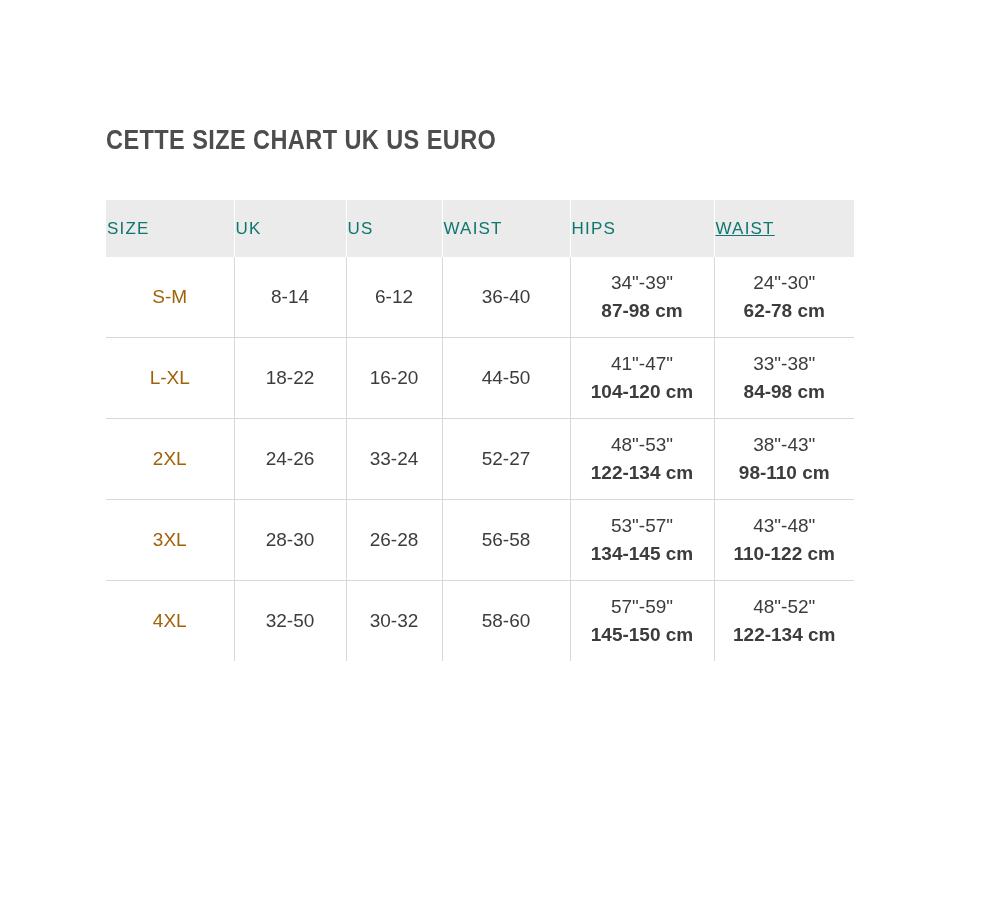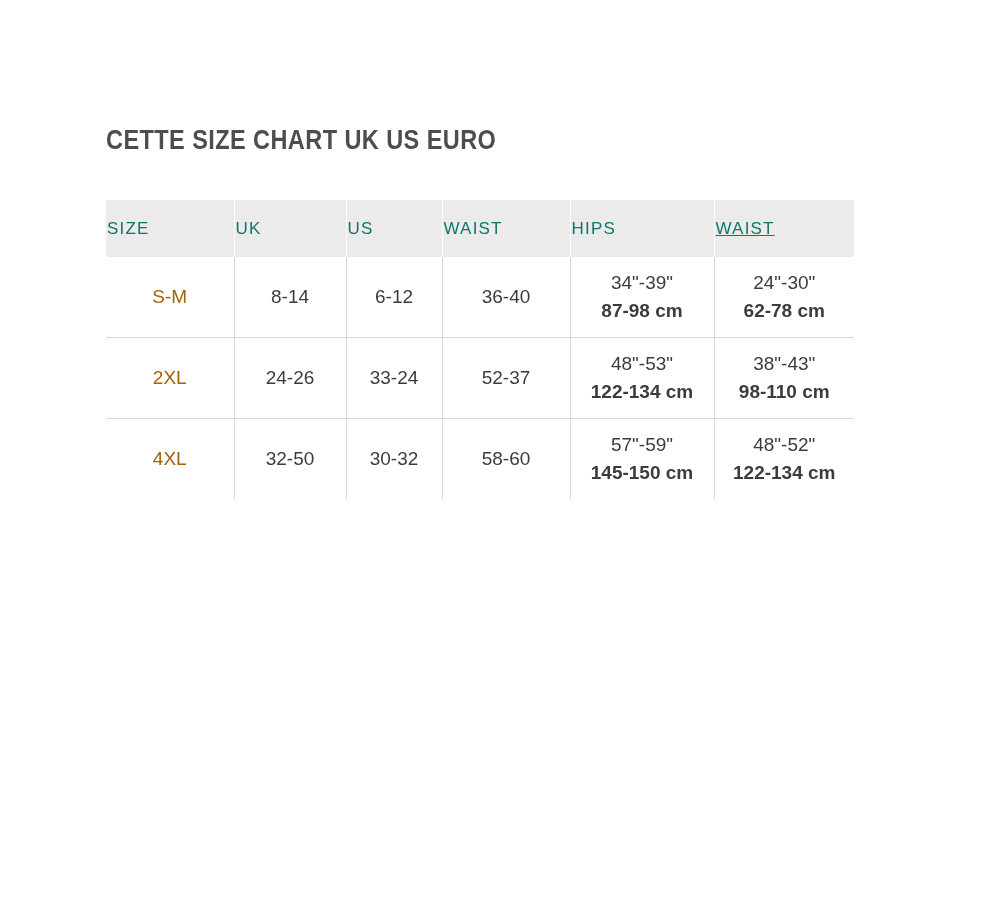--- a/index.html
+++ b/index.html
@@ -131,6 +131,24 @@
       </tr>
 
 
+      <tr>
+        <td class="label-cell">L-XL</td>
+        <td>18-22</td>
+        <td>16-20</td>
+        <td>44-50</td>
+        <td>
+          <span class="measure">
+            <span class="inches">41"-47"</span>
+            <span class="cm">104-120 cm</span>
+          </span>
+        </td>
+        <td>
+          <span class="measure">
+            <span class="inches">33"-38"</span>
+            <span class="cm">84-98 cm</span>
+          </span>
+        </td>
+      </tr>
 
       <tr>
         <td class="label-cell">2XL</td>

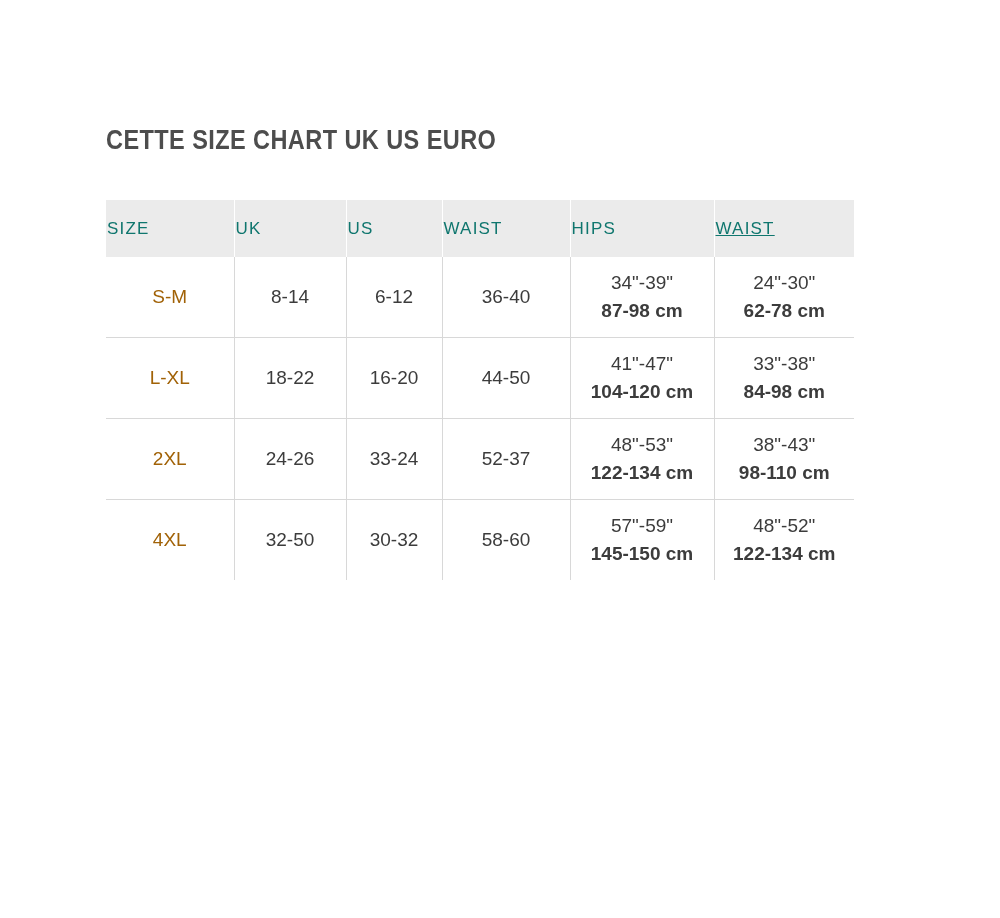--- a/index.html
+++ b/index.html
@@ -154,7 +154,7 @@
         <td class="label-cell">2XL</td>
         <td>24-26</td>
         <td>33-24</td>
-        <td>52-37</td>
+        <td>52-27</td>
         <td>
           <span class="measure">
             <span class="inches">48"-53"</span>

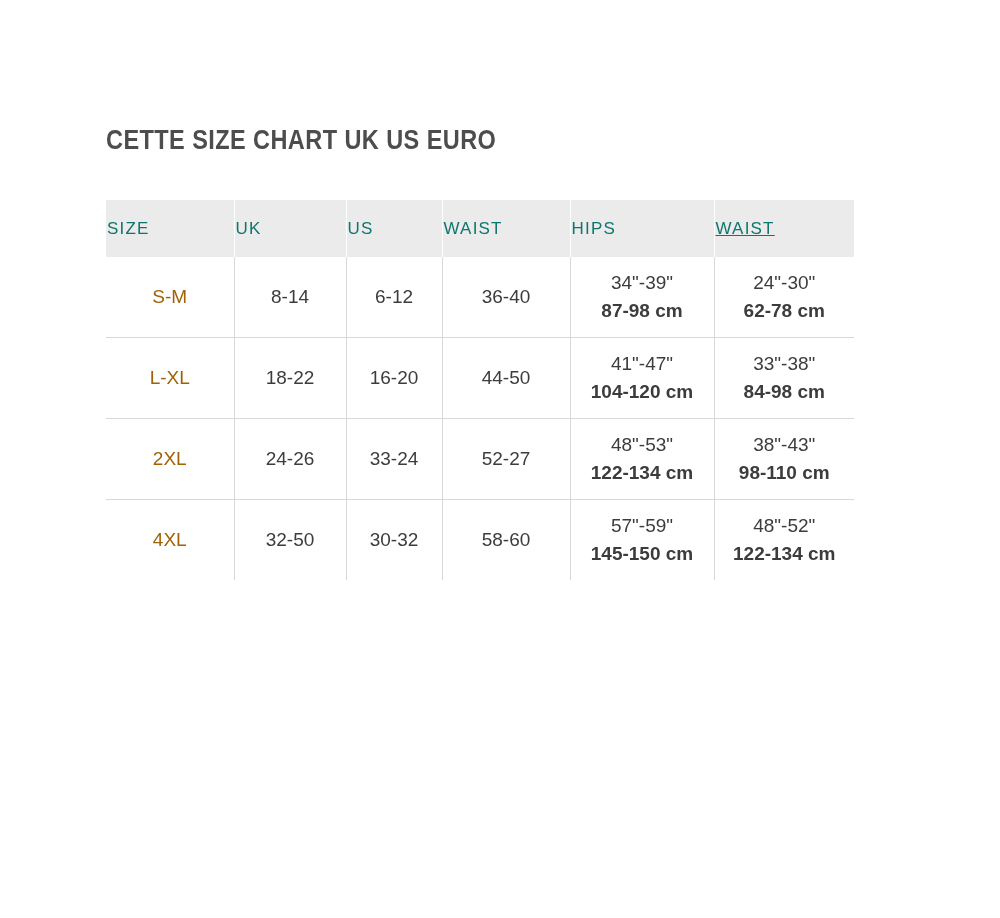--- a/index.html
+++ b/index.html
@@ -169,6 +169,24 @@
         </td>
       </tr>
 
+      <tr>
+        <td class="label-cell">3XL</td>
+        <td>28-30</td>
+        <td>26-28</td>
+        <td>56-58</td>
+        <td>
+          <span class="measure">
+            <span class="inches">53"-57"</span>
+            <span class="cm">134-145 cm</span>
+          </span>
+        </td>
+        <td>
+          <span class="measure">
+            <span class="inches">43"-48"</span>
+            <span class="cm">110-122 cm</span>
+          </span>
+        </td>
+      </tr>
 
       <tr>
         <td class="label-cell">4XL</td>

